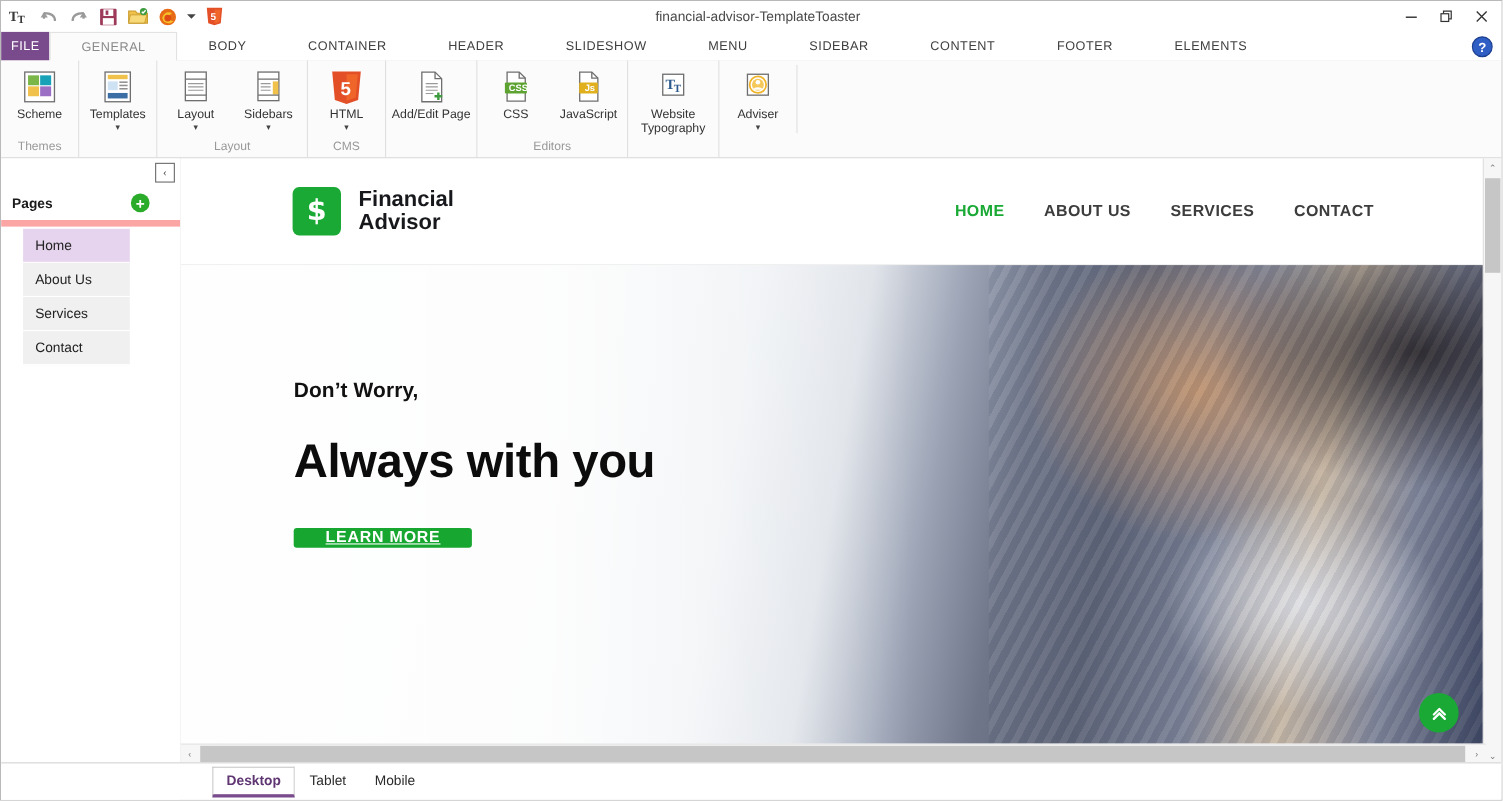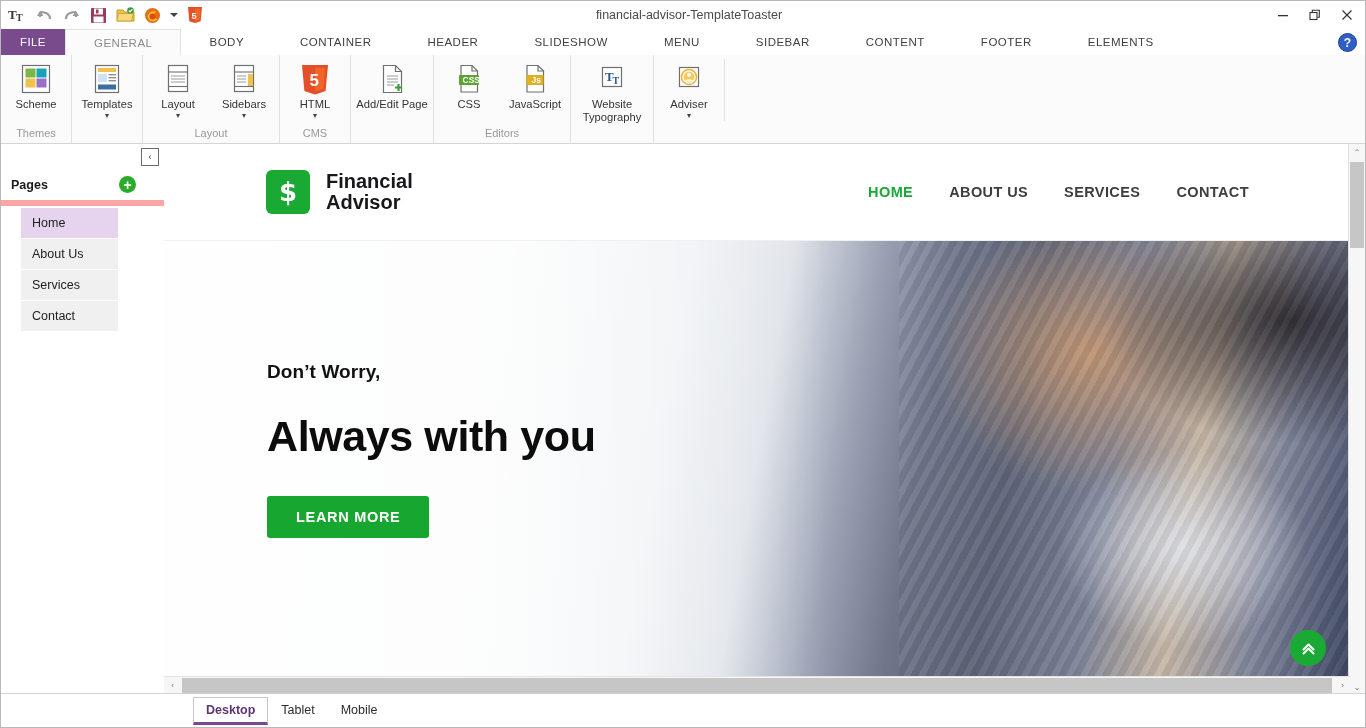--- a/index.html
+++ b/index.html
@@ -57,7 +57,7 @@
     border-bottom: 1px solid #e2e2e2;
   }
   .file-tab {
-    width: 64px; background: #7a4b8c;
+    width: 44px; background: #7a4b8c;
     color: #ffffff; font-size: 11.5px; letter-spacing: .4px;
     display: flex; align-items: center; justify-content: center;
     font-weight: normal;

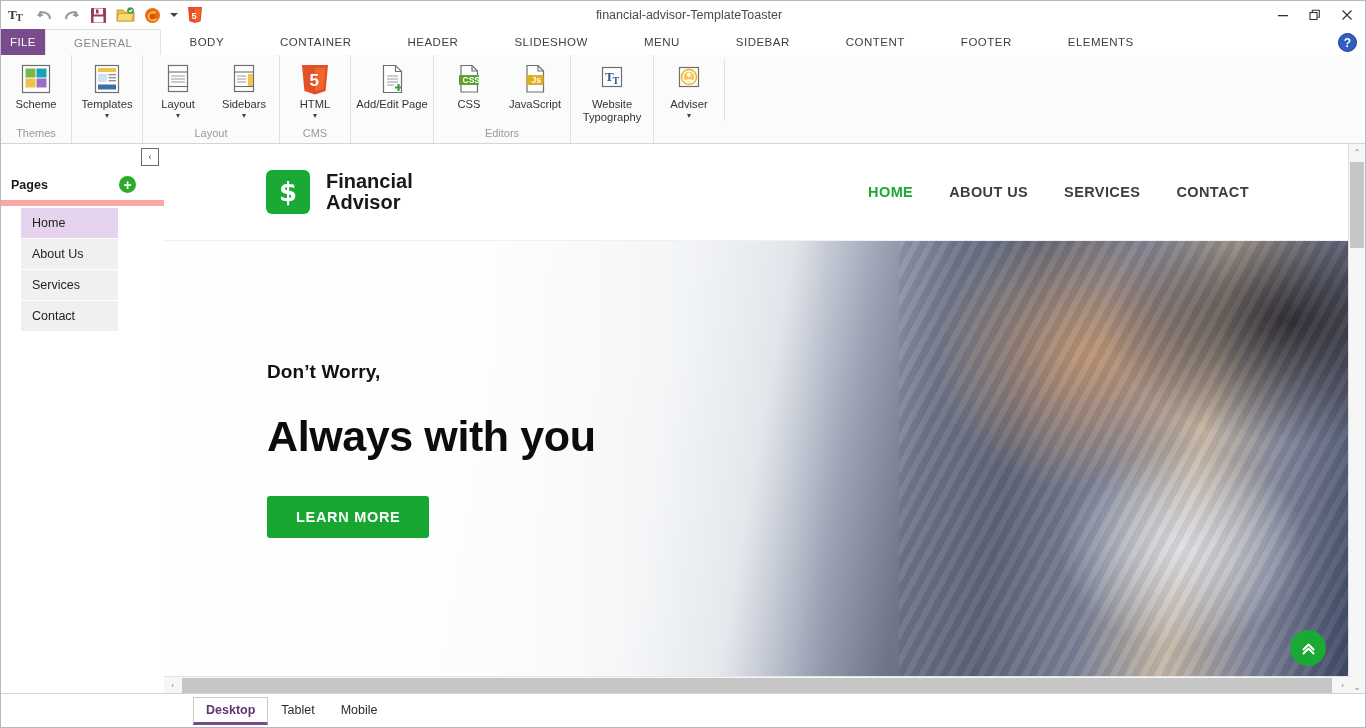--- a/index.html
+++ b/index.html
@@ -234,7 +234,7 @@
     background: linear-gradient(90deg, rgba(255,255,255,.88) 0%, rgba(255,255,255,.78) 28%, rgba(255,255,255,.25) 44%, rgba(255,255,255,0) 56%);
   }
   .hero-copy {
-    position: absolute; left: 103px; top: 120px; z-index: 3;
+    position: absolute; left: 103px; top: 104px; z-index: 3;
   }
   .hero-kicker {
     font-size: 19px; color: #111; font-weight: bold; letter-spacing: .1px;

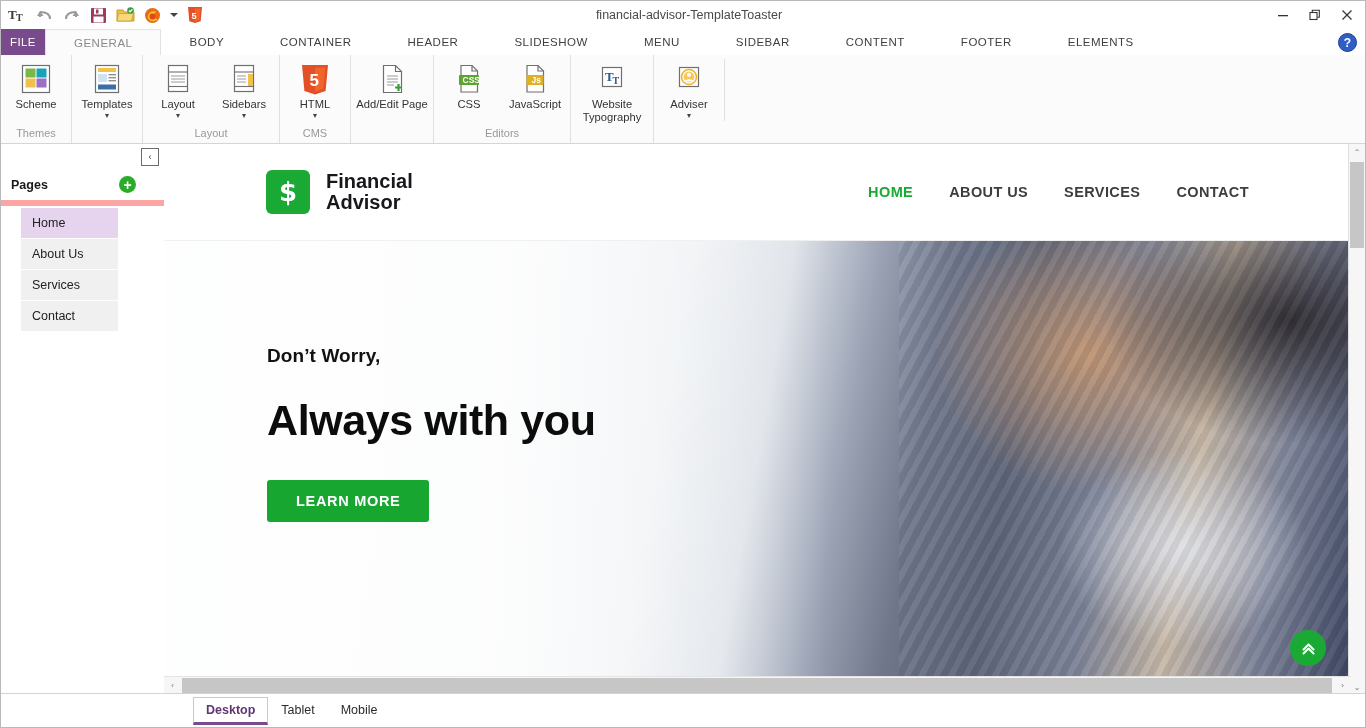--- a/index.html
+++ b/index.html
@@ -249,8 +249,9 @@
     display: inline-block;
     background: #17a62f;
     color: #fff; font-size: 14.5px; font-weight: bold; letter-spacing: .7px;
-    padding: 13px 29px;
+    padding: 1px 29px;
     border-radius: 3px;
+    text-decoration: underline;
   }
   .scroll-top {
     position: absolute; right: 23px; bottom: 14px; z-index: 4;

